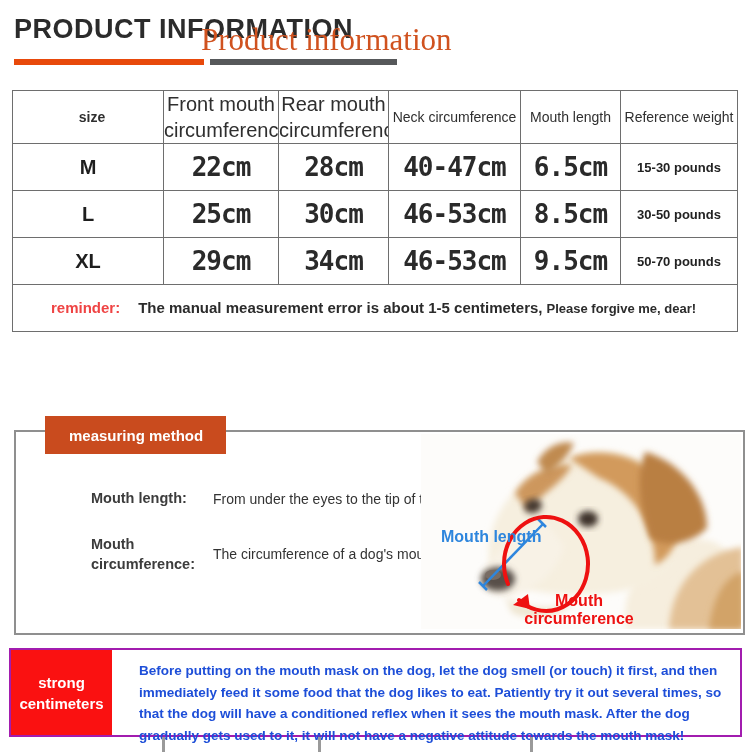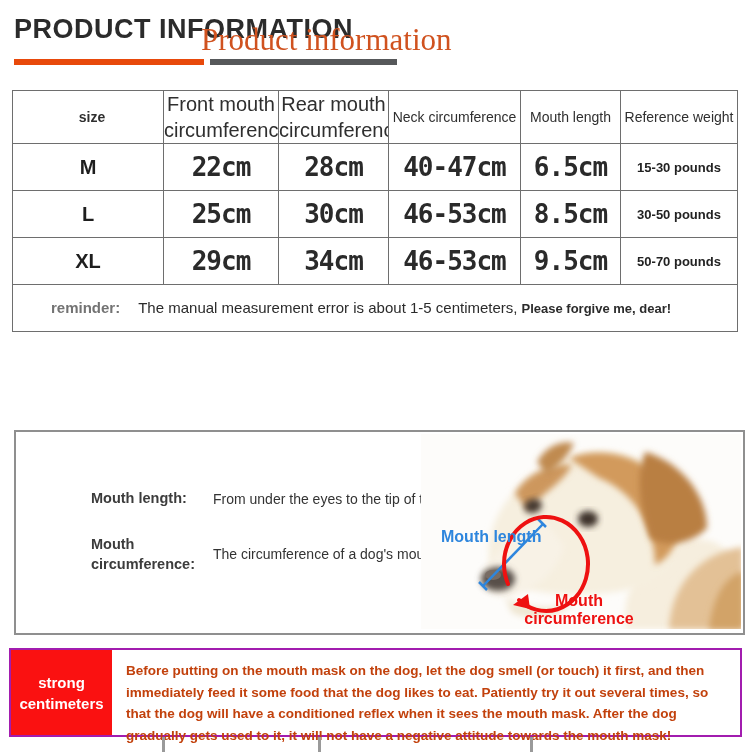--- a/index.html
+++ b/index.html
@@ -29,7 +29,7 @@
            letter-spacing:-1px;color:#2a2a2a;white-space:nowrap;}
   td.c-weight{font-size:13px;font-weight:bold;color:#222;}
   td.reminder-cell{height:51px;text-align:left;padding-left:38px;}
-  .reminder-label{font-size:15px;font-weight:bold;color:#737373;margin-right:18px;}
+  .reminder-label{font-size:15px;font-weight:bold;color:#ef4444;margin-right:18px;}
   .reminder-text{font-size:15px;font-weight:400;color:#2b2b2b;text-align:center;}
   .reminder-text2{font-size:13px;font-weight:bold;color:#2b2b2b;margin-left:4px;}
 

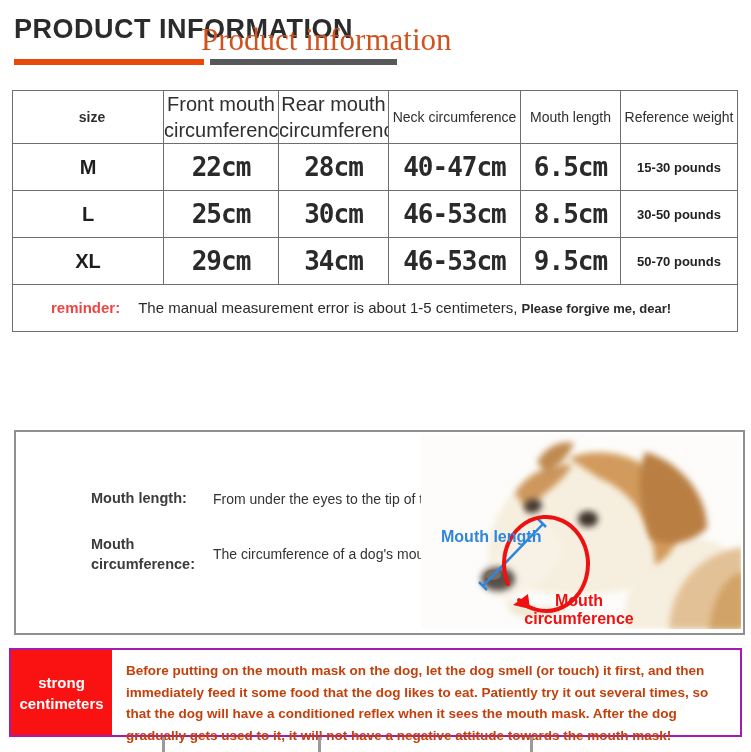--- a/index.html
+++ b/index.html
@@ -30,7 +30,7 @@
   td.c-weight{font-size:13px;font-weight:bold;color:#222;}
   td.reminder-cell{height:51px;text-align:left;padding-left:38px;}
   .reminder-label{font-size:15px;font-weight:bold;color:#ef4444;margin-right:18px;}
-  .reminder-text{font-size:15px;font-weight:400;color:#2b2b2b;text-align:center;}
+  .reminder-text{font-size:15px;font-weight:700;color:#2b2b2b;text-align:center;}
   .reminder-text2{font-size:13px;font-weight:bold;color:#2b2b2b;margin-left:4px;}
 
   

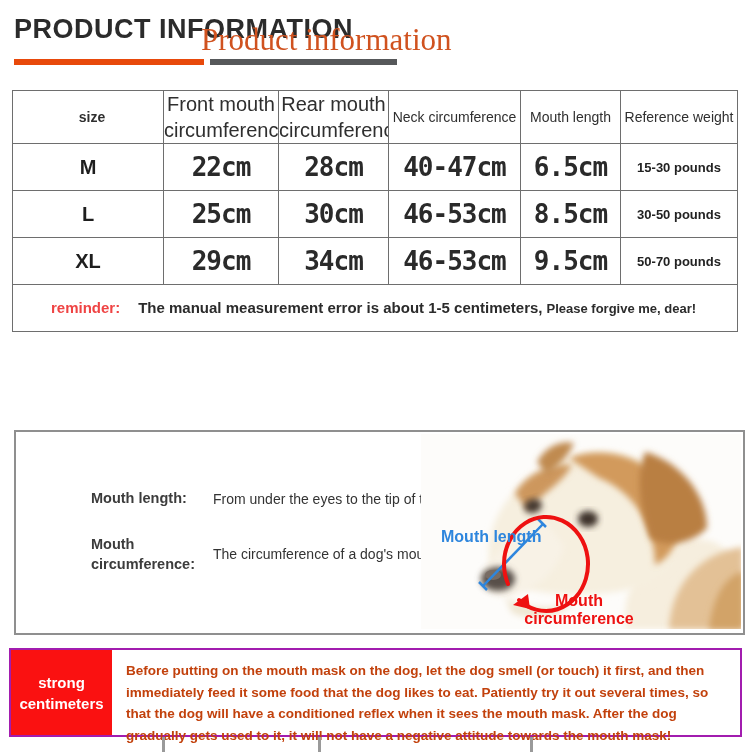--- a/index.html
+++ b/index.html
@@ -123,6 +123,9 @@
   </table>
 
   <div class="measure-box">
+    <div class="measure-tab">
+      <span>measuring method</span>
+    </div>
 
     <div class="measure-item mi-1">
       <div class="term">Mouth length:</div>

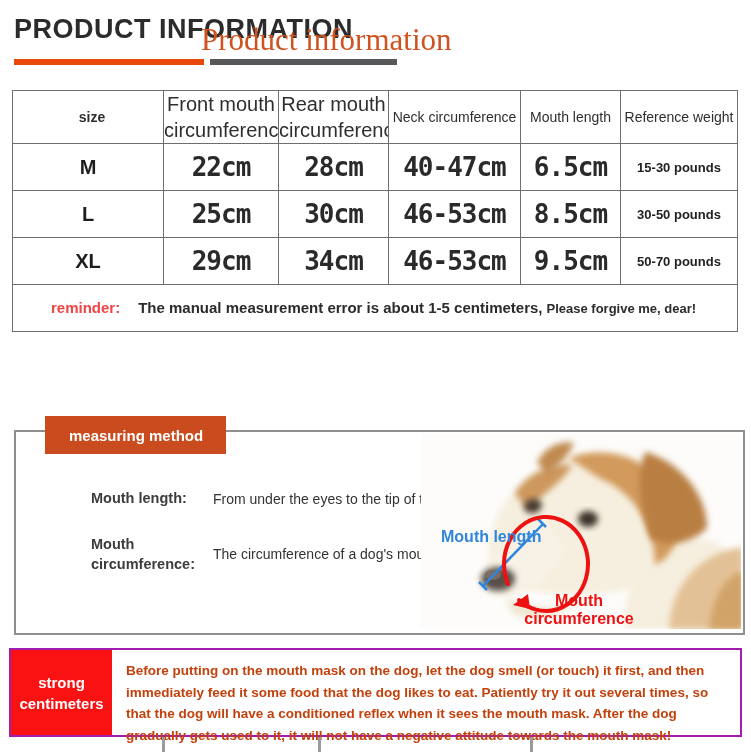--- a/index.html
+++ b/index.html
@@ -53,7 +53,7 @@
   .suggest-label{width:101px;flex:0 0 101px;background:#fa1111;color:#fff;display:flex;
                  flex-direction:column;align-items:center;justify-content:center;
                  font-size:15px;font-weight:bold;line-height:1.4;}
-  .suggest-text{flex:1;padding:10px 12px 4px 14px;color:#c2410c;font-size:13.5px;
+  .suggest-text{flex:1;padding:10px 12px 4px 27px;color:#1d4ed8;font-size:13.5px;
                 font-weight:bold;line-height:1.6;}
 
   

